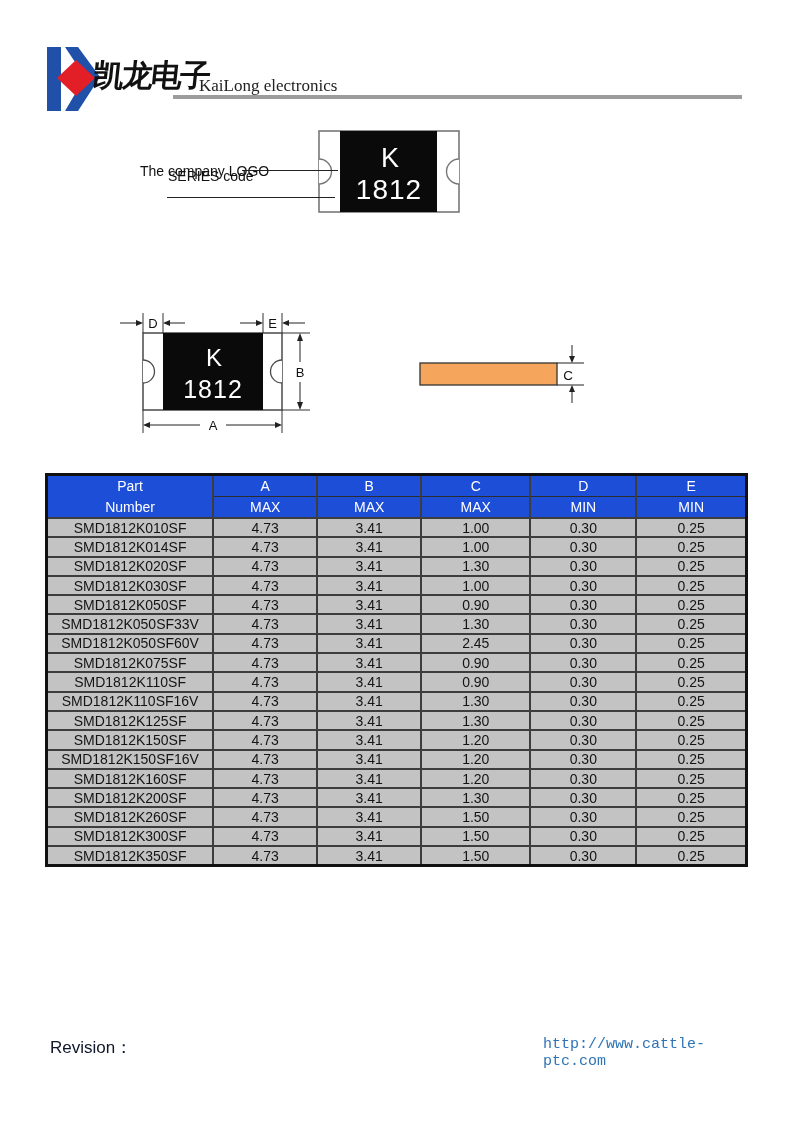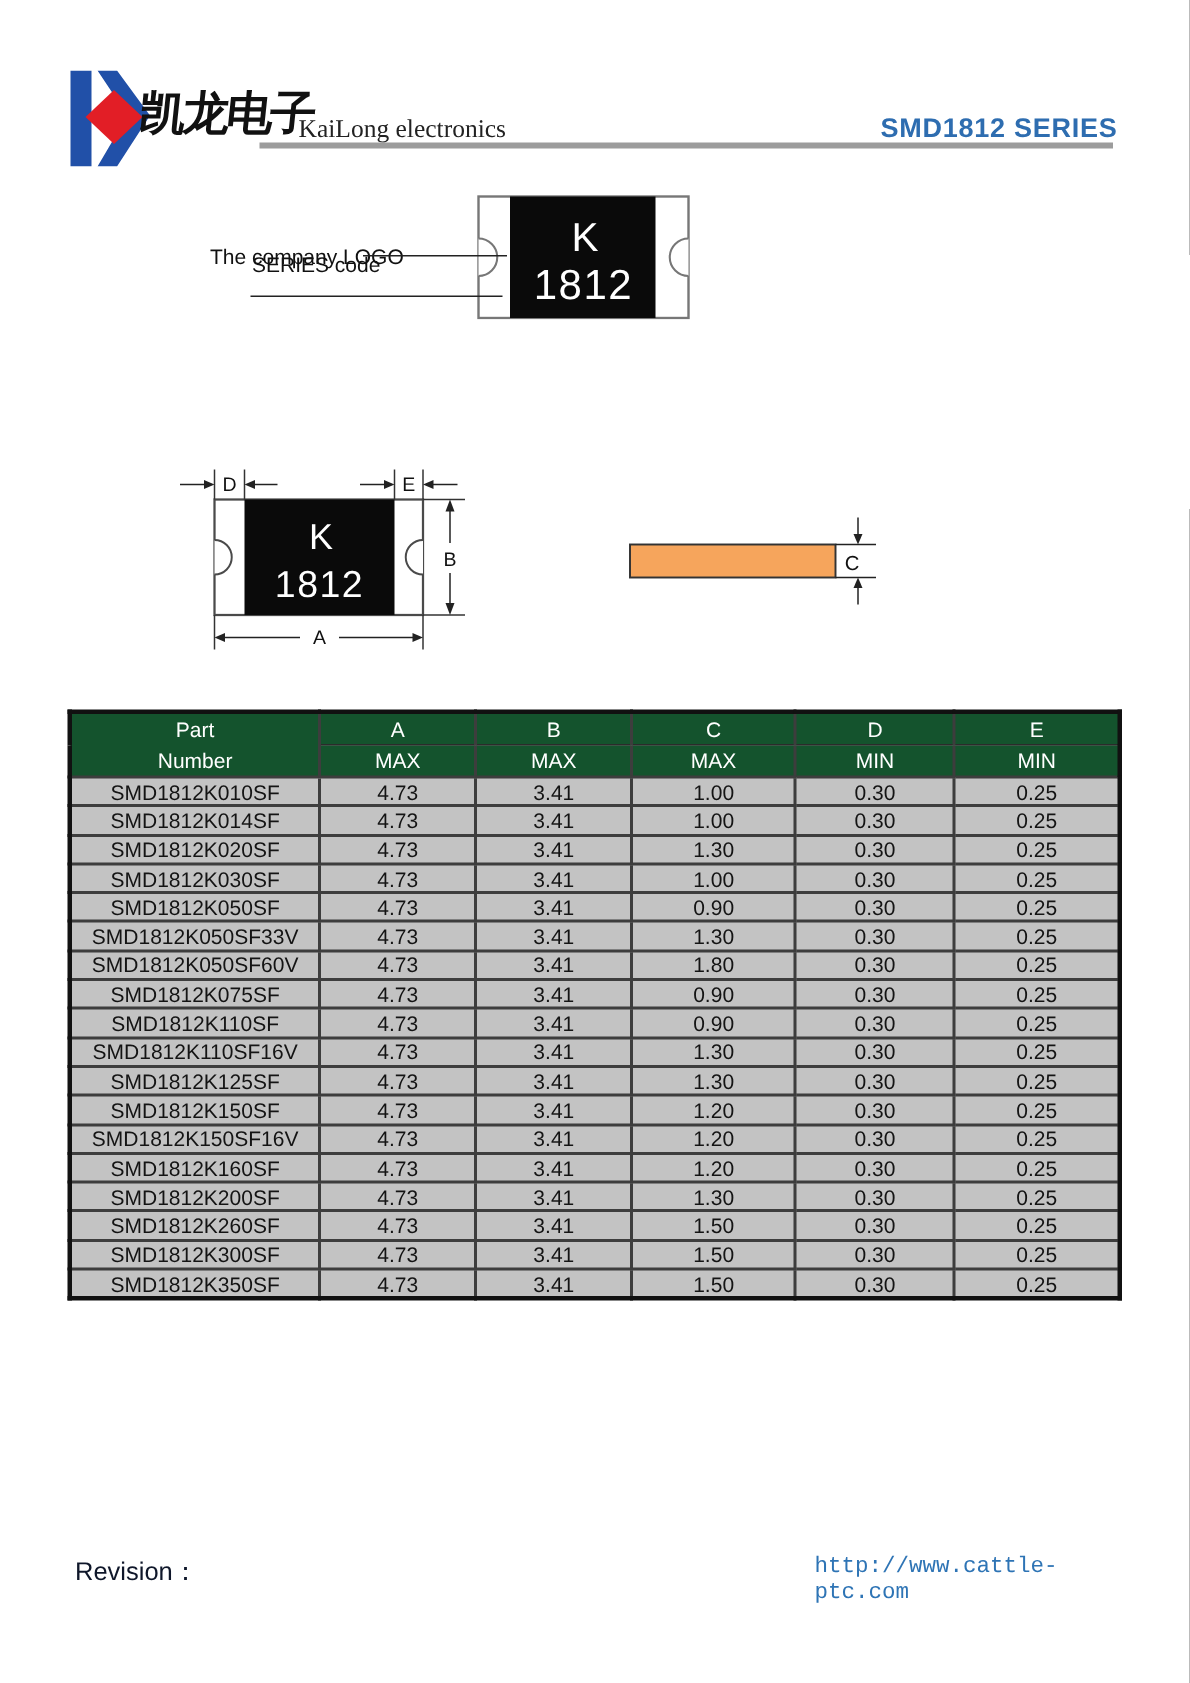--- a/index.html
+++ b/index.html
@@ -56,7 +56,6 @@
 
   <div class="abs cn-name">凯龙电子</div>
   <div class="abs en-name">KaiLong electronics</div>
-  <div class="abs series-title">SMD1812   SERIES</div>
   <div class="abs header-rule"></div>
 
   <svg class="abs" style="left:318px;top:130px;" width="142" height="83" viewBox="0 0 142 83">

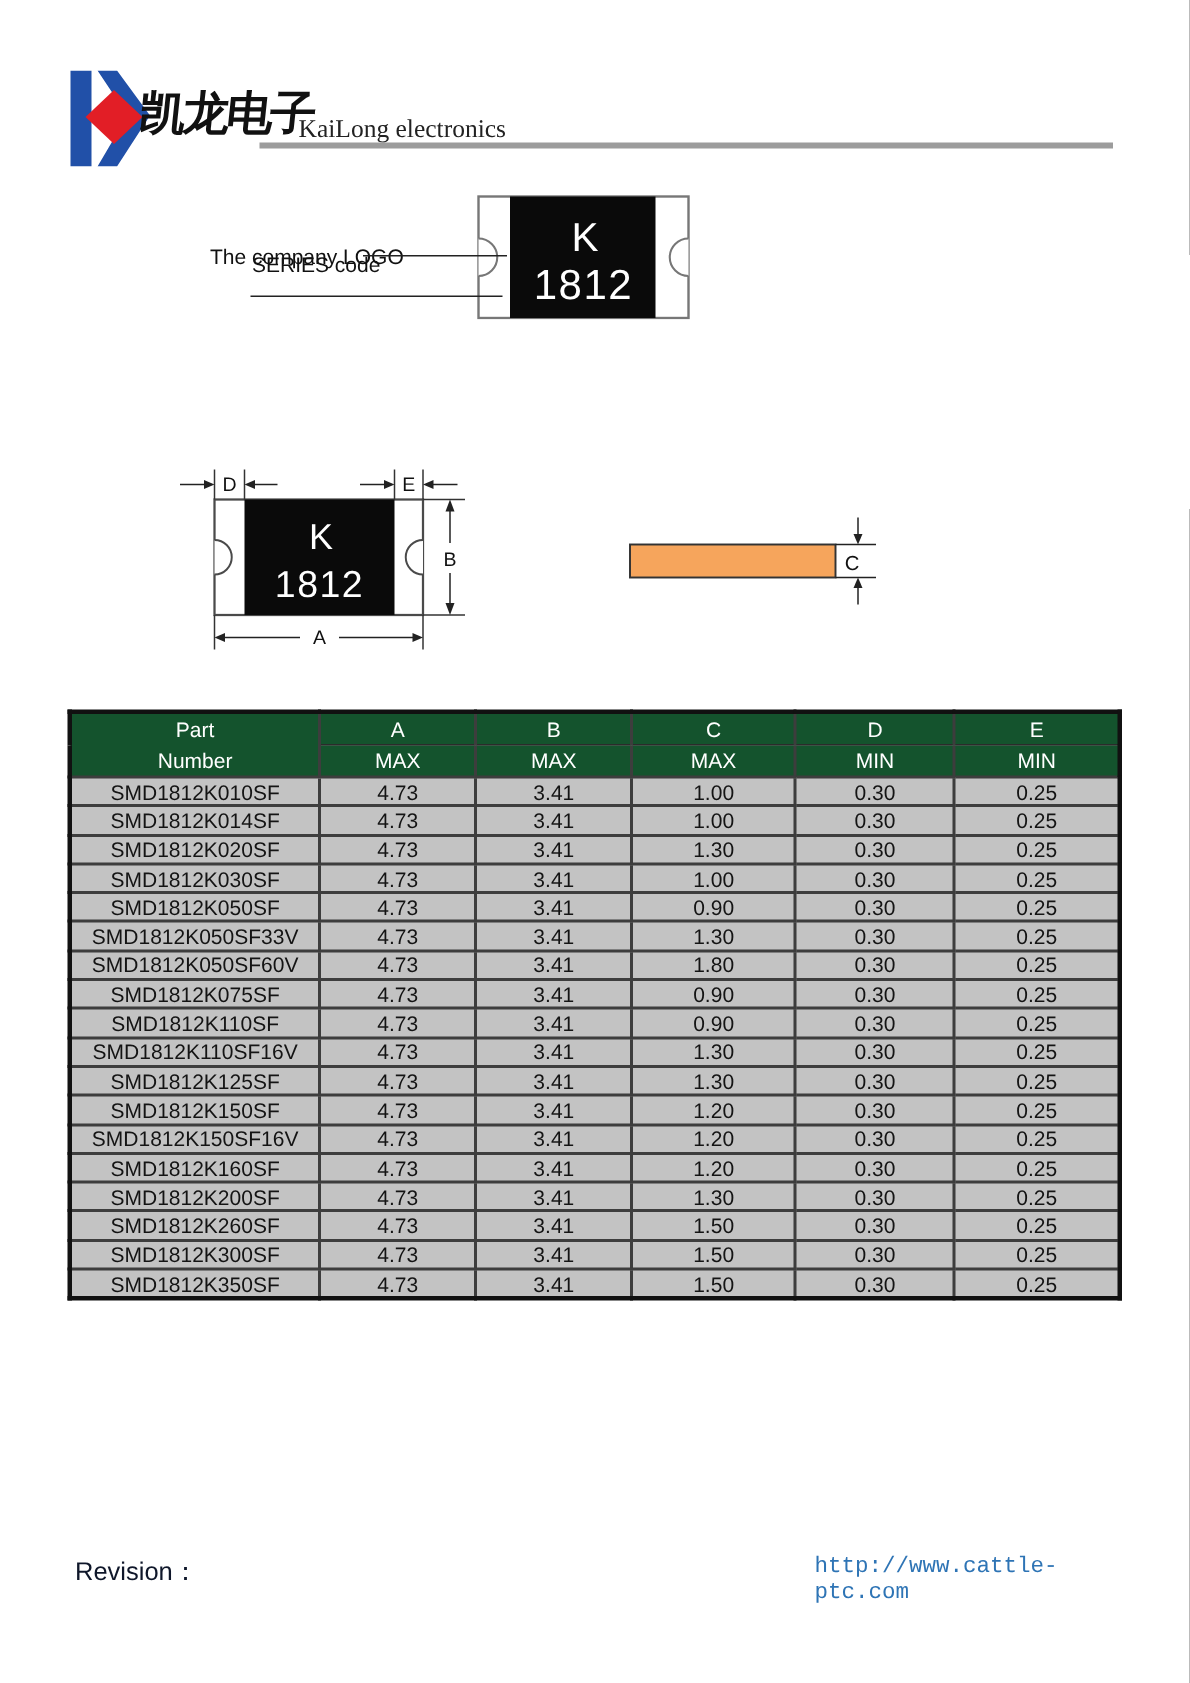--- a/index.html
+++ b/index.html
@@ -31,7 +31,7 @@
   table.dim th,table.dim td{
     border:2px solid #3d3d3d;text-align:center;vertical-align:middle;
     font-size:14px;padding:0;}
-  table.dim th{background:#14532d;color:#ffffff;font-weight:normal;height:20px;}
+  table.dim th{background:#1d4ed8;color:#ffffff;font-weight:normal;height:20px;}
   table.dim th.part{white-space:pre-line;line-height:1.45;}
   table.dim tr.letters th{border-bottom:1px solid #2b2b2b;}
   table.dim tr.limits th{border-top:1px solid #4c1d95;}

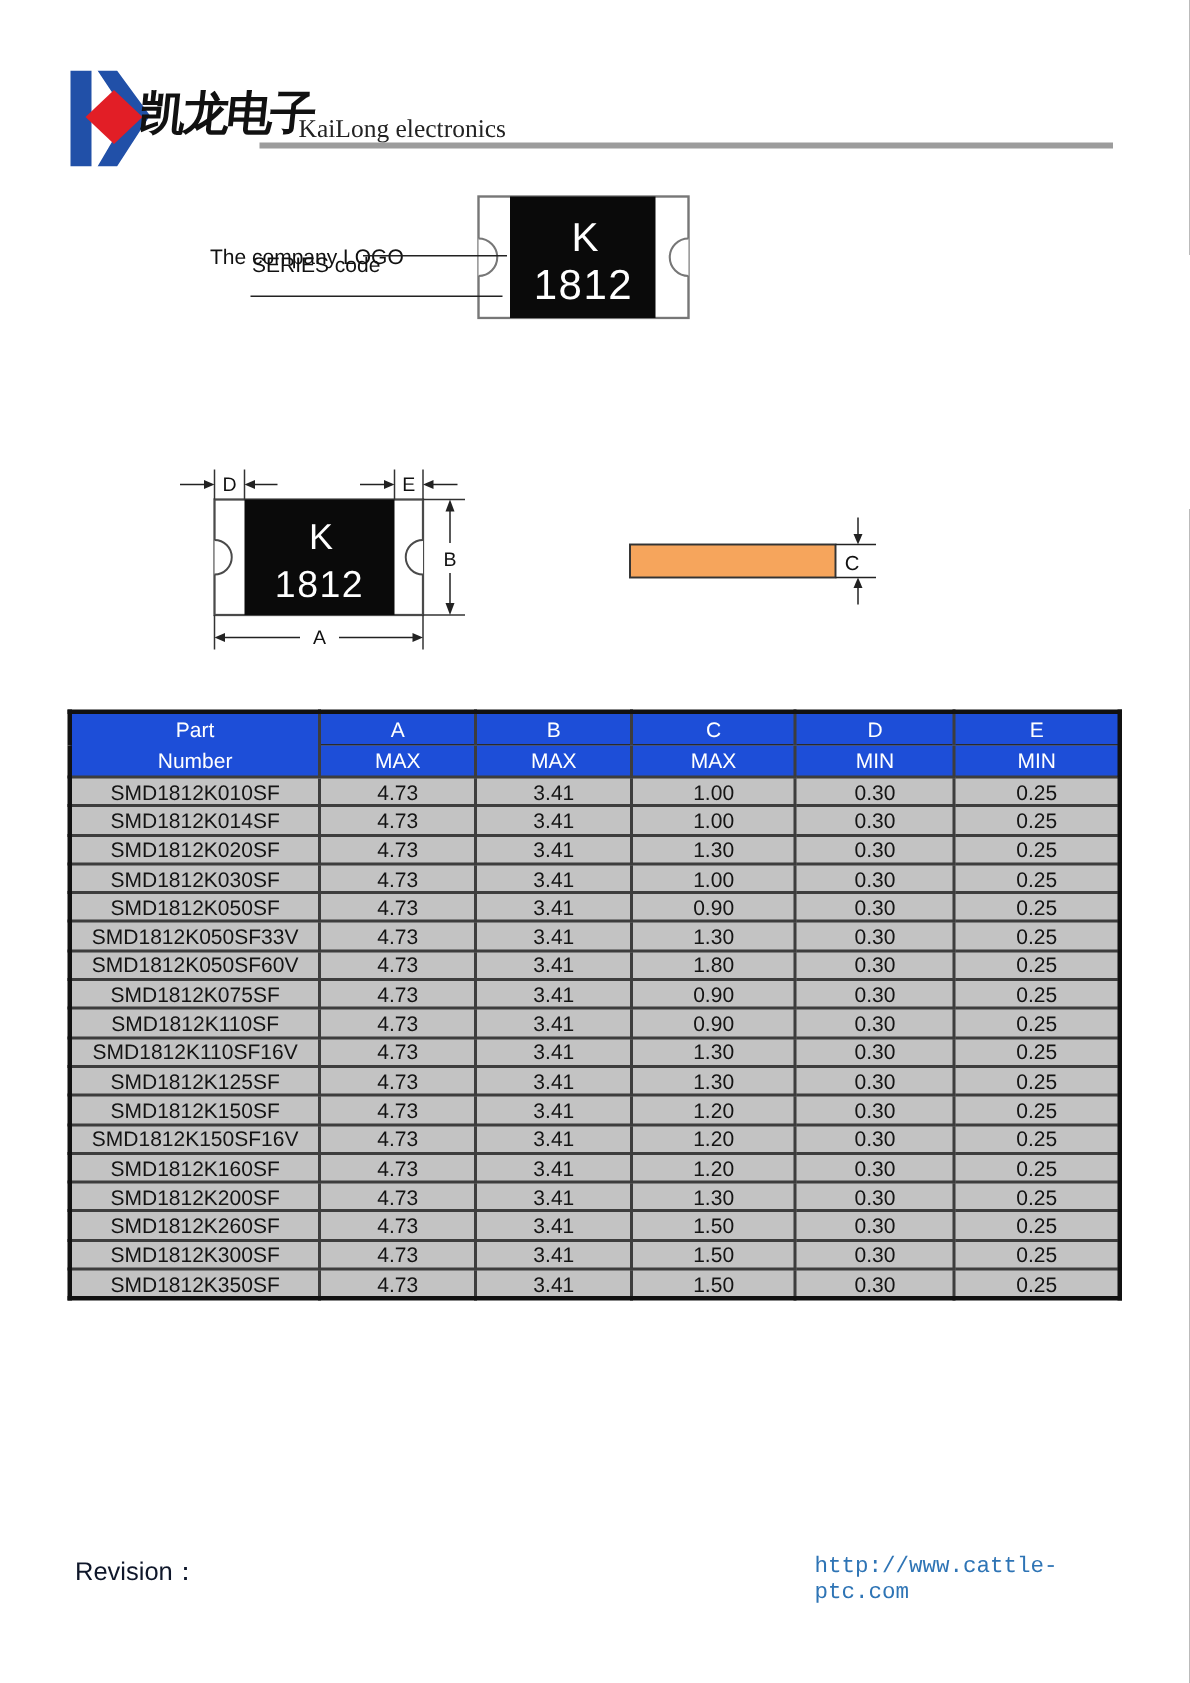--- a/index.html
+++ b/index.html
@@ -217,7 +217,7 @@
           <td>SMD1812K050SF60V</td>
           <td>4.73</td>
           <td>3.41</td>
-          <td>1.80</td>
+          <td>2.45</td>
           <td>0.30</td>
           <td>0.25</td>
         </tr>

